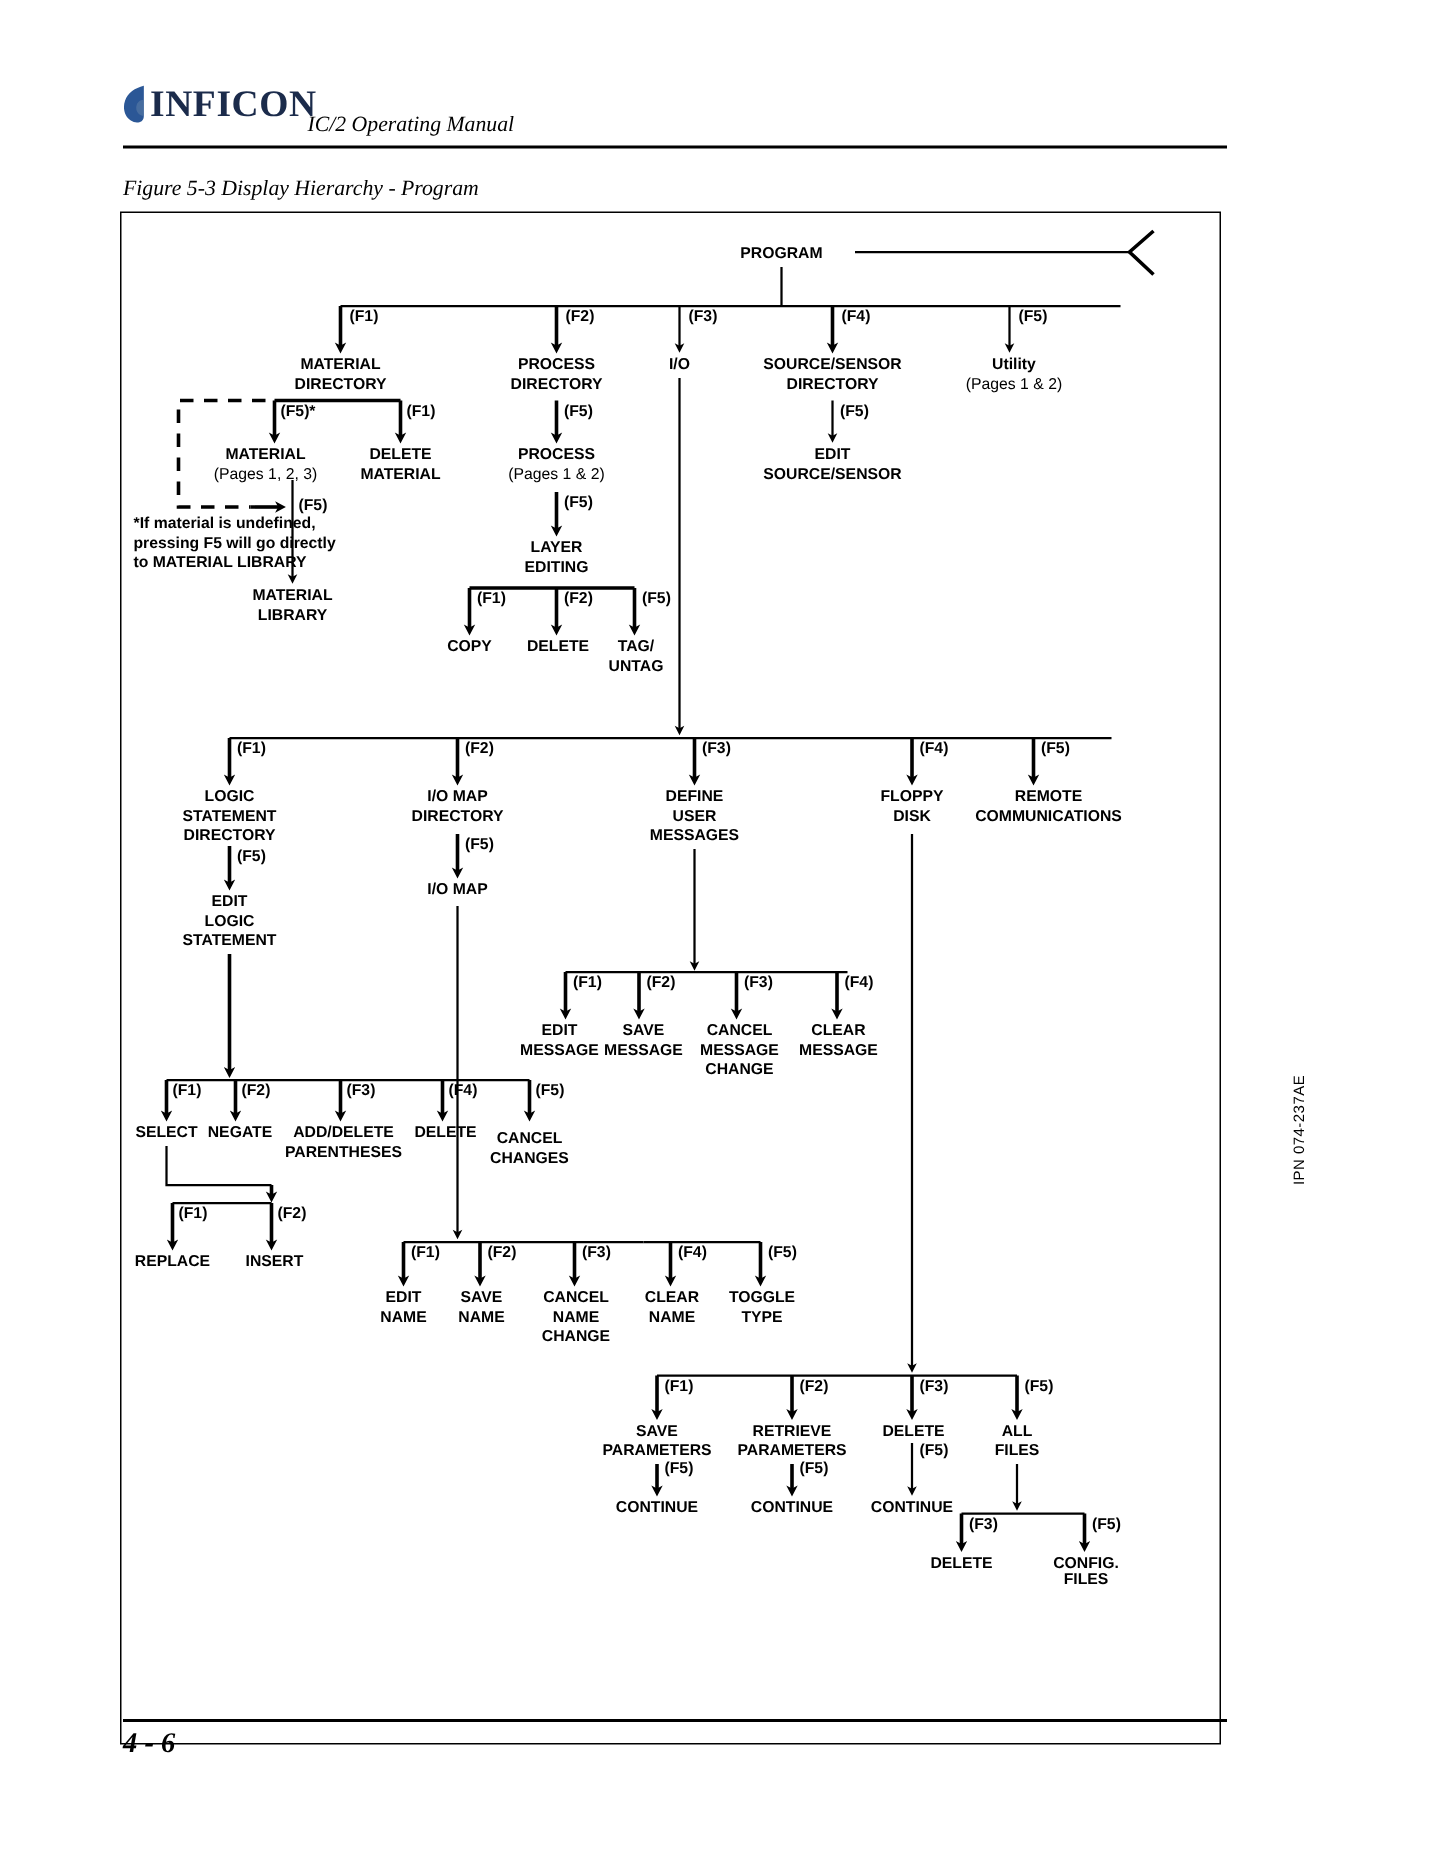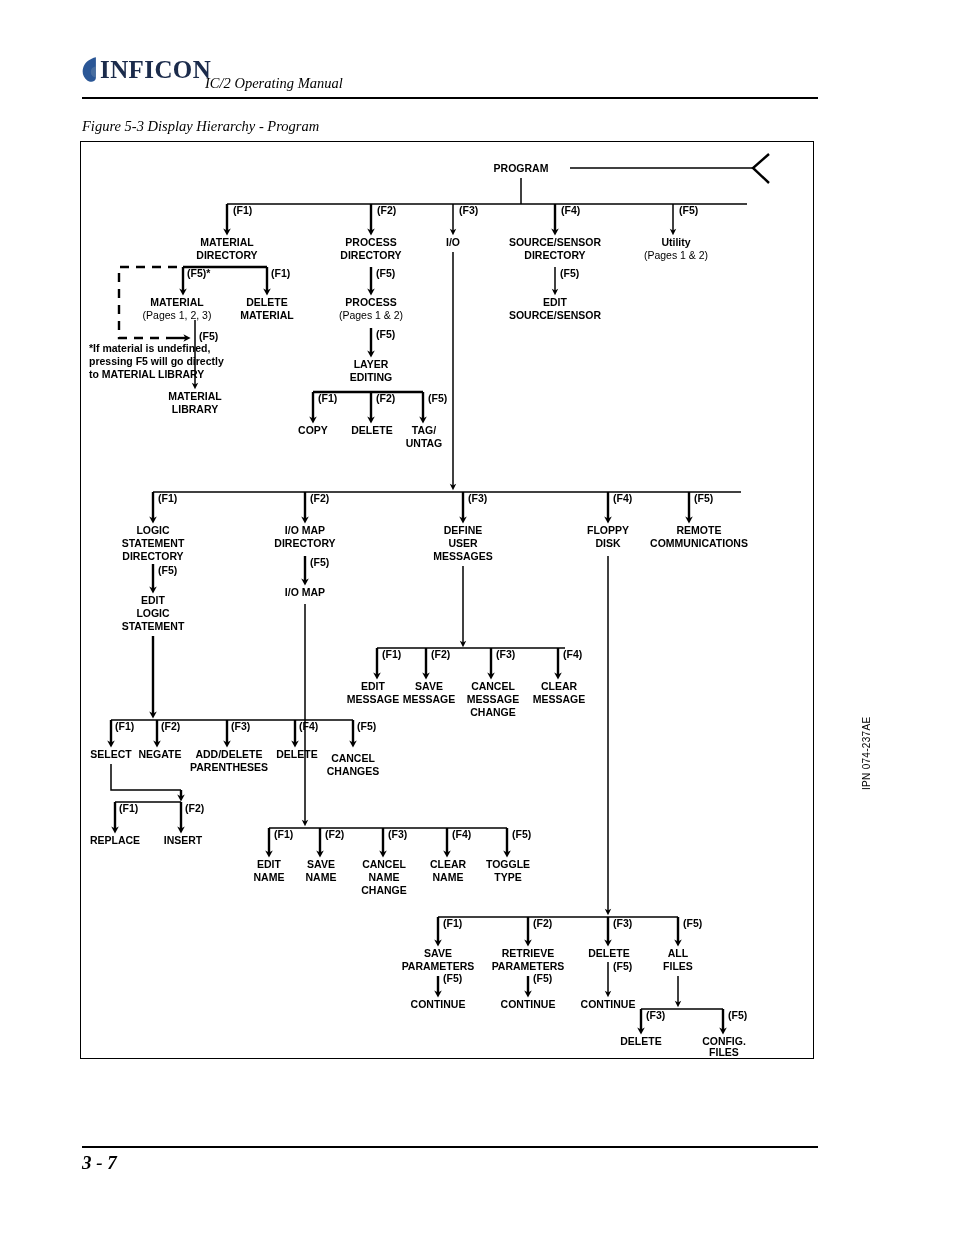--- a/index.html
+++ b/index.html
@@ -69,7 +69,7 @@
   #figure-frame {
     position: absolute;
     left: 80px; top: 141px;
-    width: 734px; height: 918px;
+    width: 734px; height: 1022px;
     border: 1.6px solid #000;
     box-sizing: border-box;
     background: #fff;

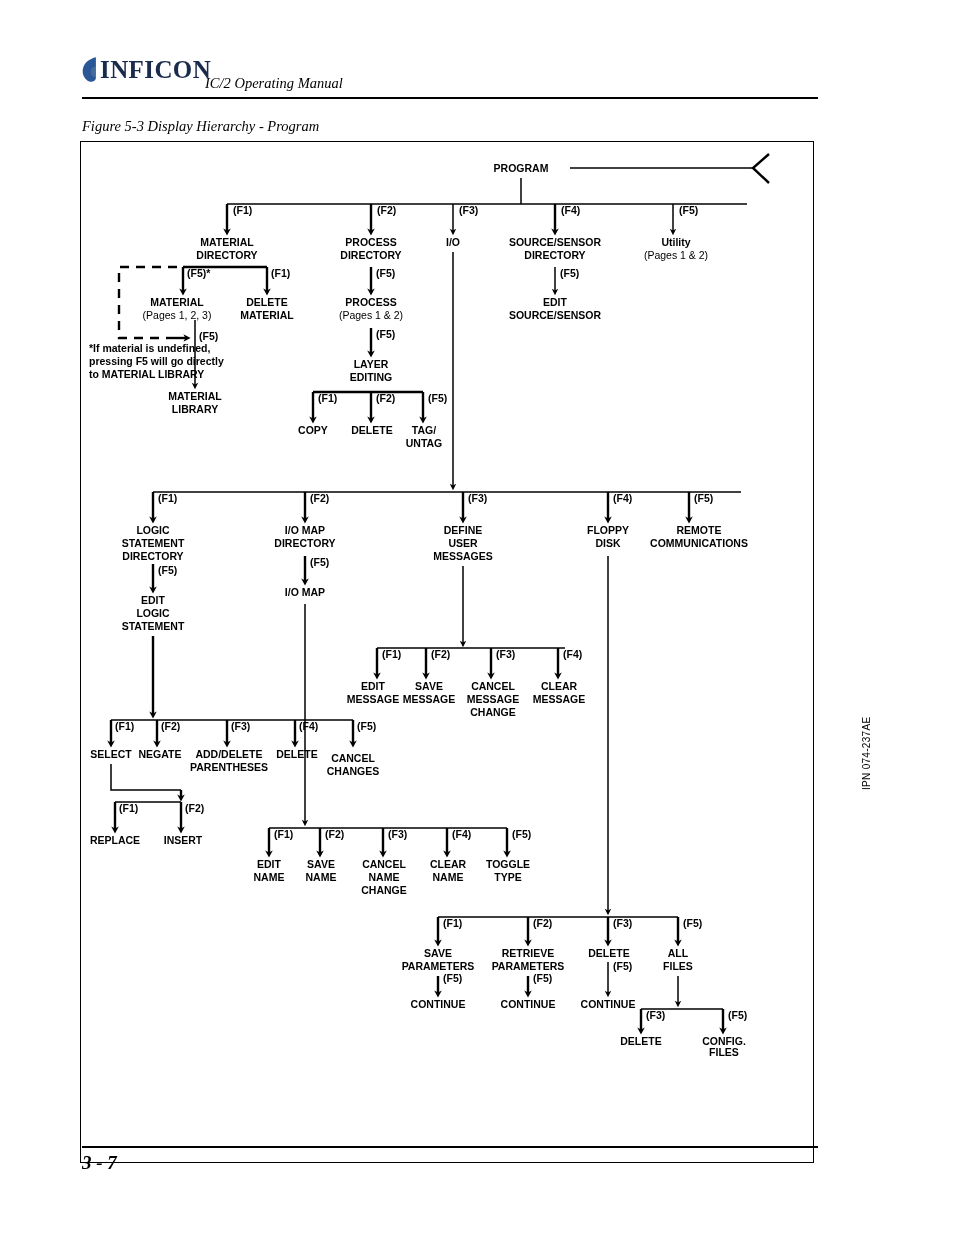--- a/index.html
+++ b/index.html
@@ -487,6 +487,6 @@
 <div id="side-code">IPN 074-237AE</div>
 
 <div id="footer-rule"></div>
-<div id="footer-page">3 - 7</div>
+<div id="footer-page">4 - 6</div>
 
 </body></html>

